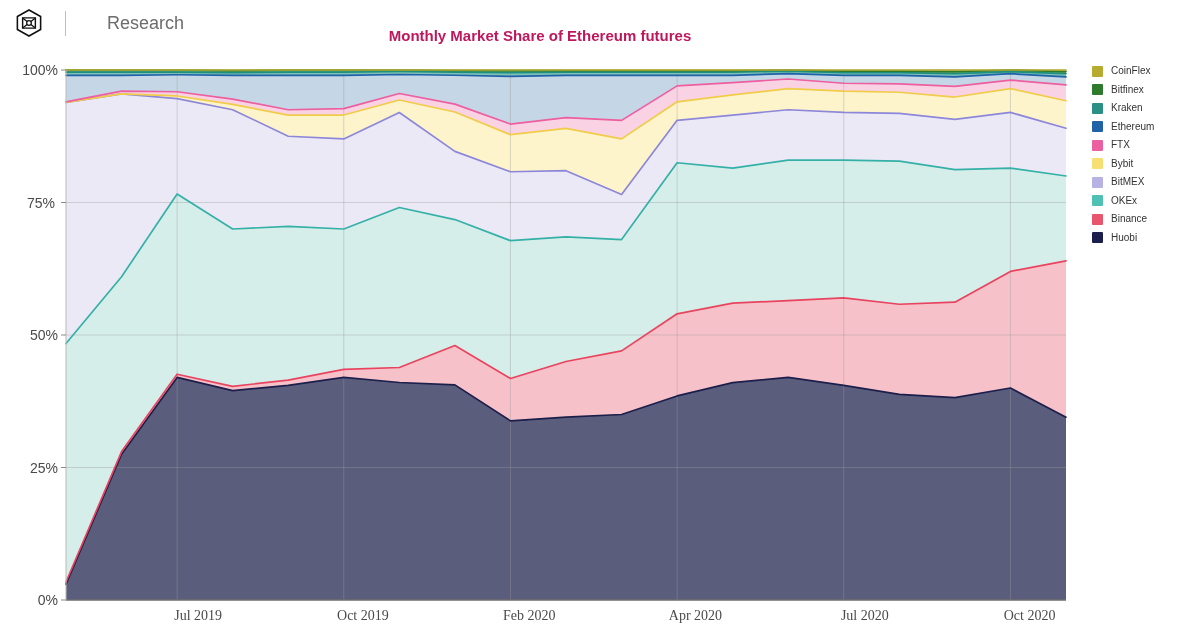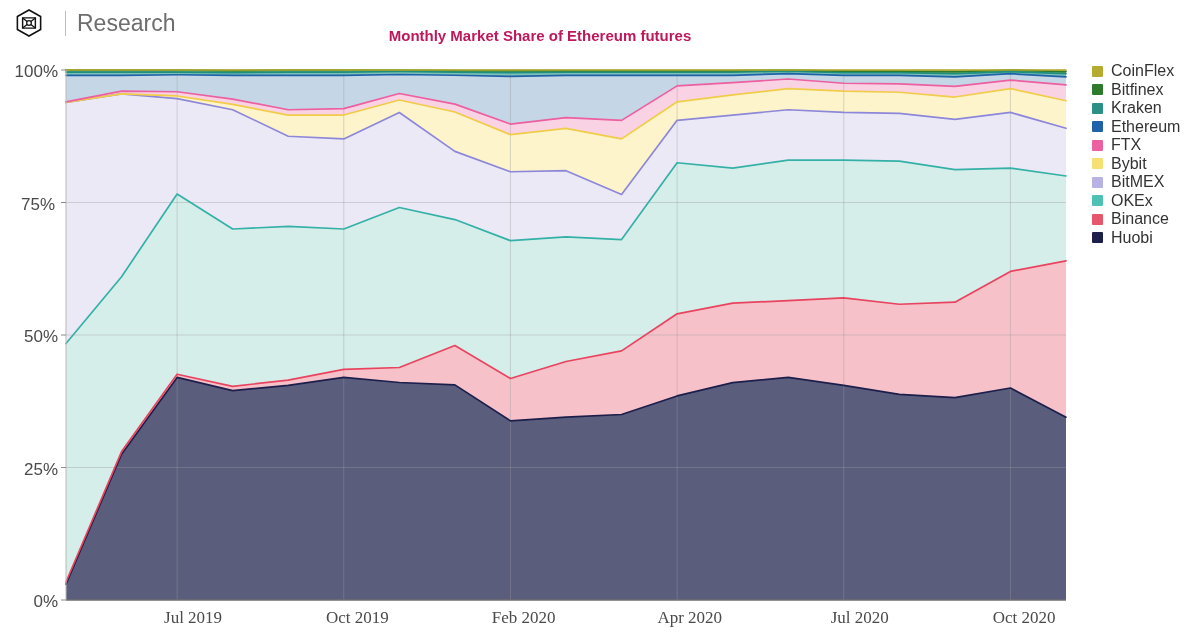--- a/index.html
+++ b/index.html
@@ -45,10 +45,11 @@
     margin: 0 11px 0 12px;
   }
   #brand-sub {
-    font-size: 23px;
+    font-size: 18px;
     font-weight: 400;
     color: #6d6d6d;
     white-space: nowrap;
+    margin-left: 30px;
   }
 
   

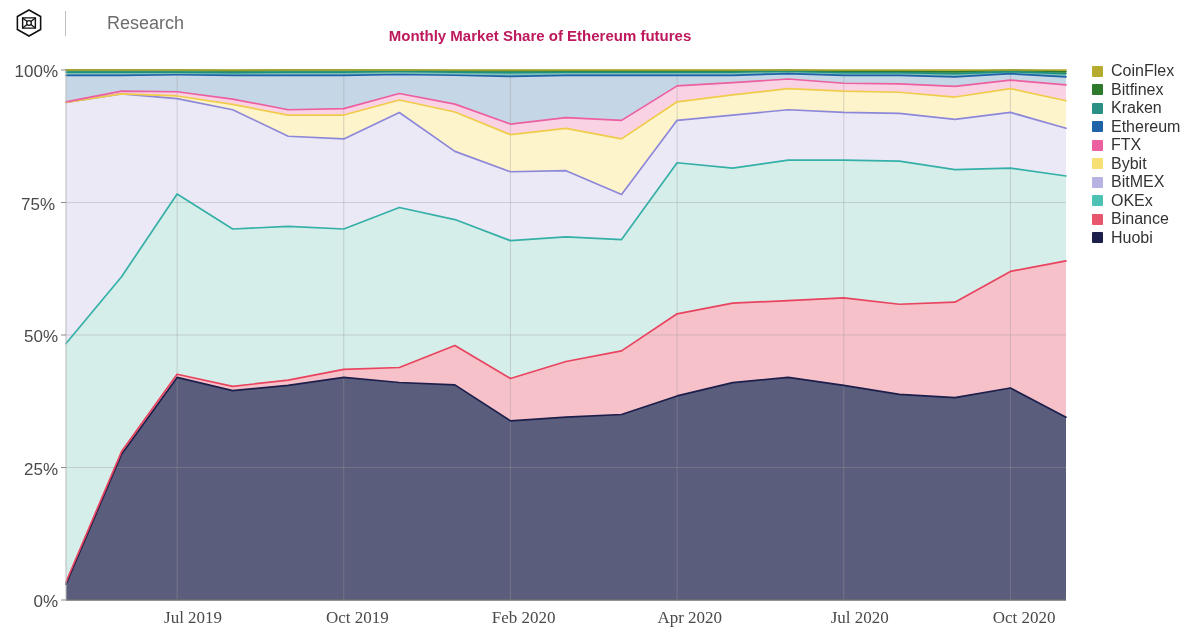--- a/index.html
+++ b/index.html
@@ -81,7 +81,7 @@
   
   .axis-label {
     position: absolute;
-    font-size: 17px;
+    font-size: 14px;
     color: #4a4a4a;
     white-space: nowrap;
   }

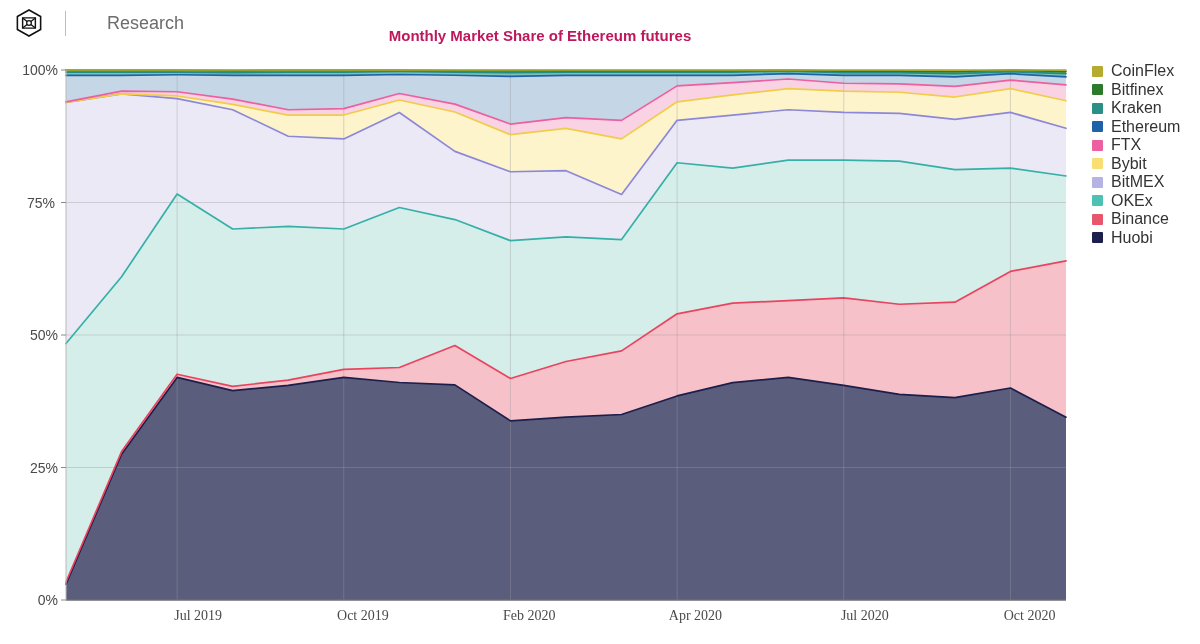--- a/index.html
+++ b/index.html
@@ -115,7 +115,7 @@
     border-radius: 1px;
   }
   .legend-text {
-    font-size: 16px;
+    font-size: 10px;
     color: #333;
     white-space: nowrap;
     line-height: 1;

